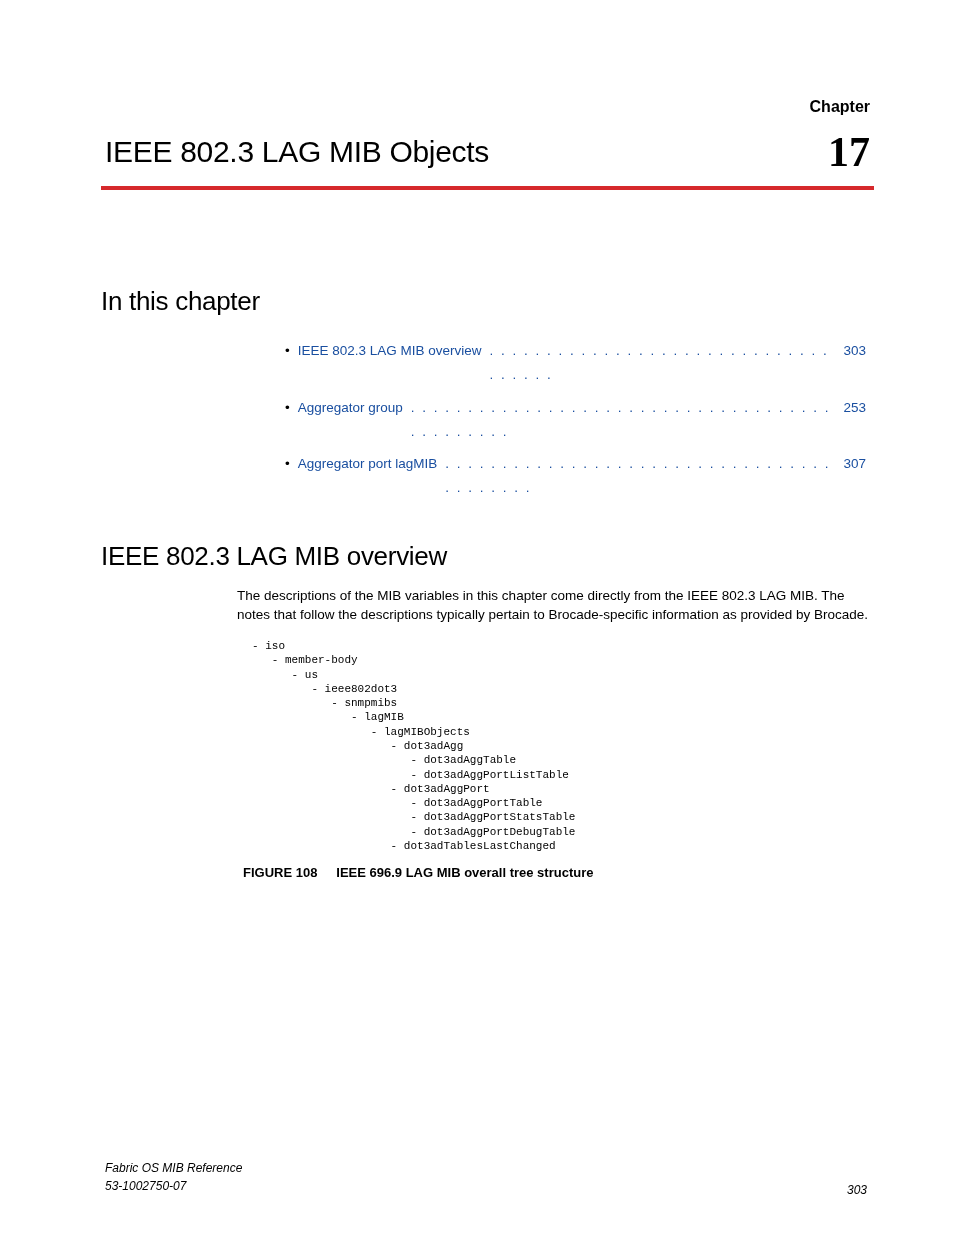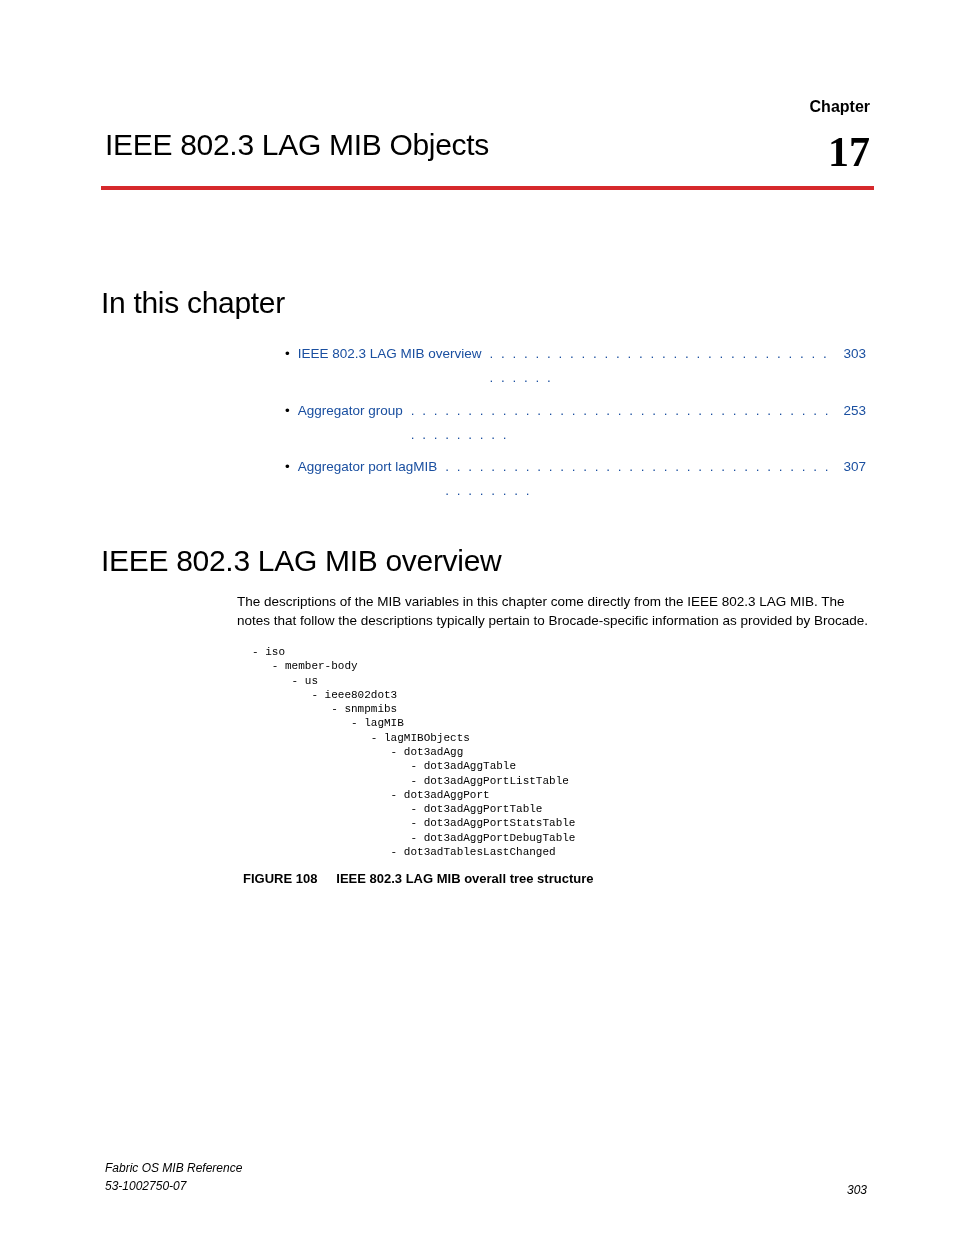--- a/index.html
+++ b/index.html
@@ -25,7 +25,7 @@
     .title-row {
       display: flex;
       justify-content: space-between;
-      align-items: flex-start;
+      align-items: center;
       margin-bottom: 6px;
     }
     .chapter-title {

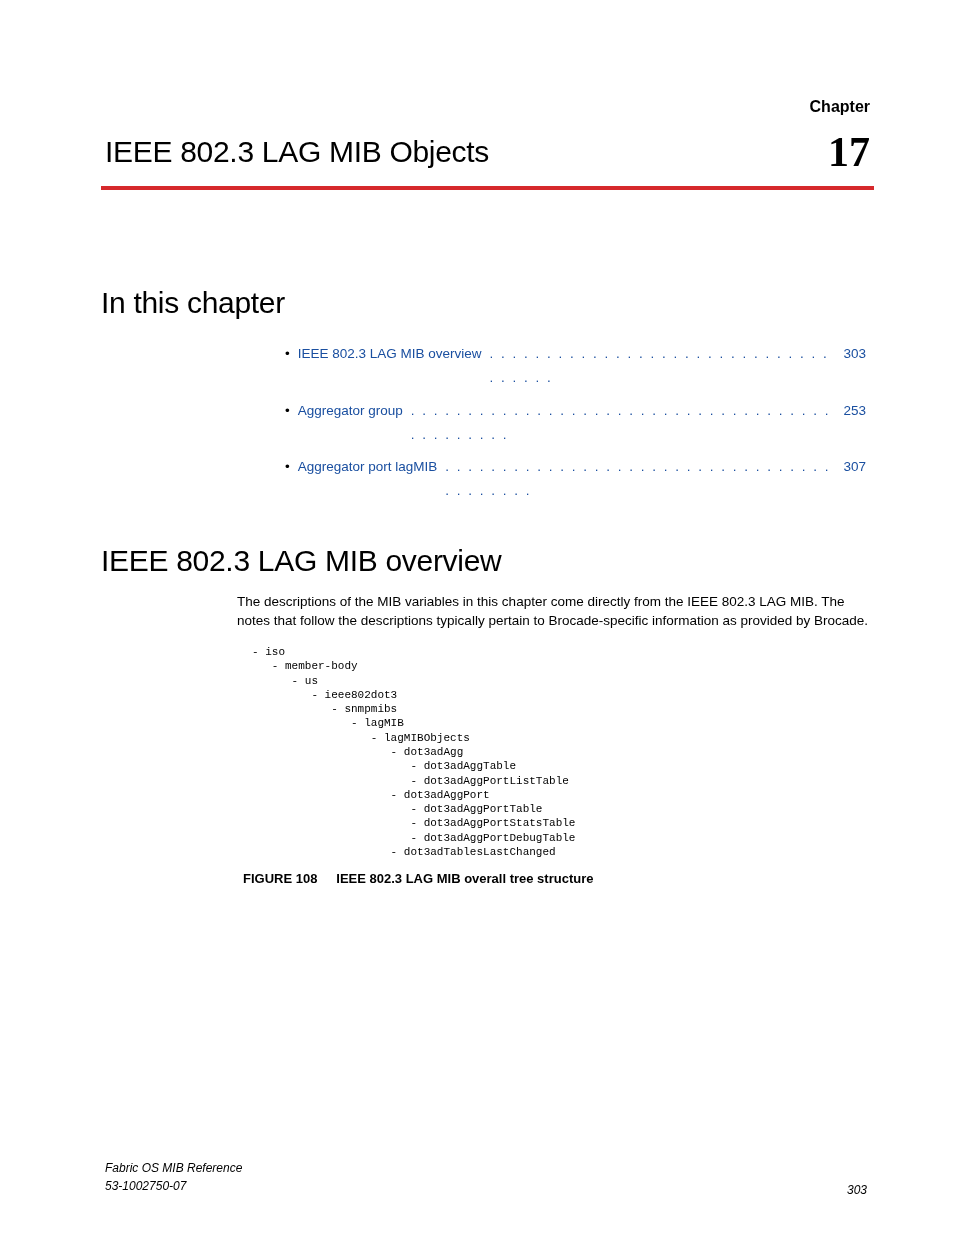--- a/index.html
+++ b/index.html
@@ -45,7 +45,7 @@
       margin-bottom: 96px;
     }
     .section-heading {
-      font-size: 30px;
+      font-size: 26px;
       font-weight: normal;
       font-family: "Arial Narrow", Arial, sans-serif;
       letter-spacing: -0.3px;

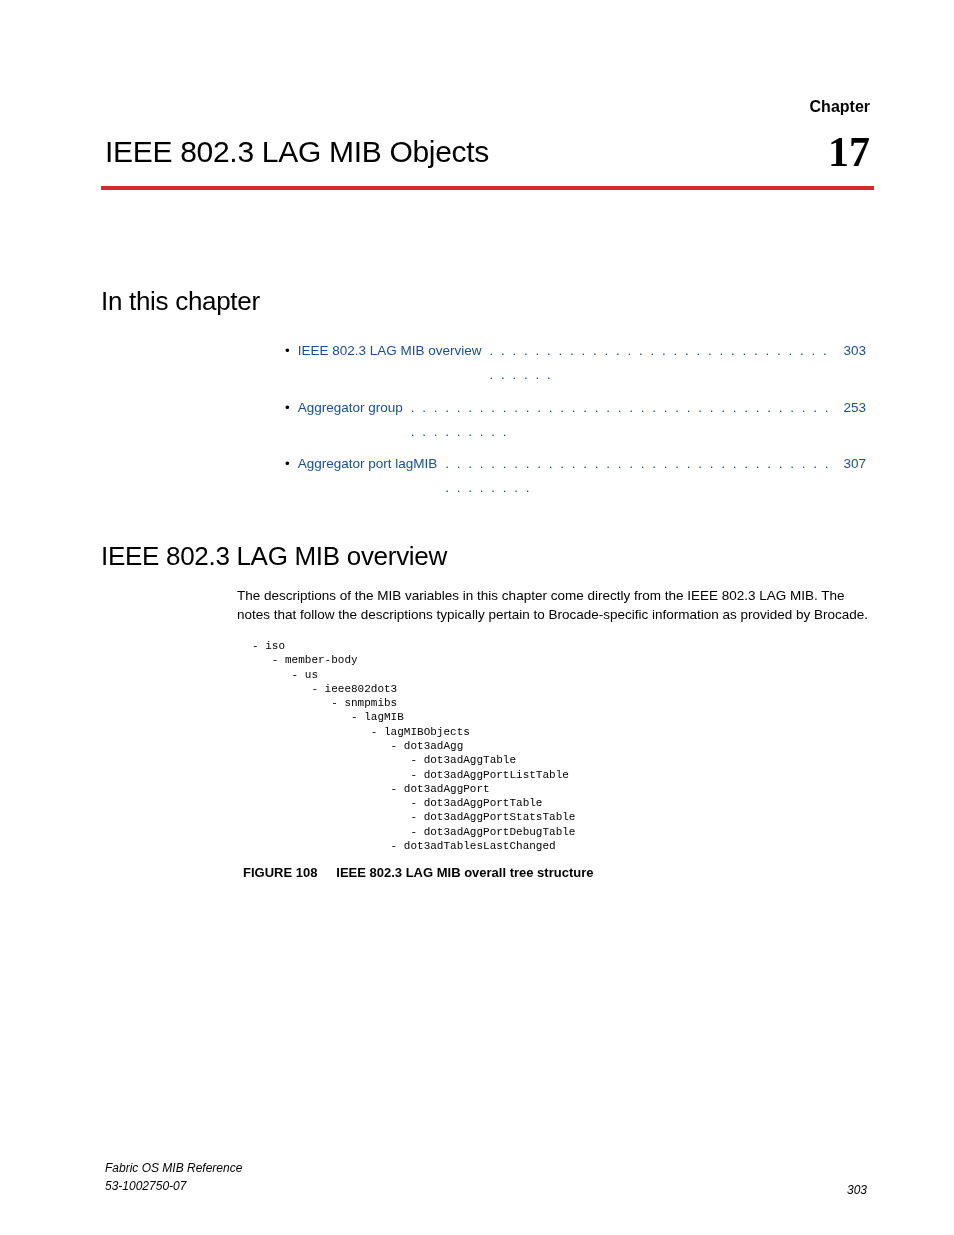--- a/index.html
+++ b/index.html
@@ -188,7 +188,7 @@
                      - dot3adTablesLastChanged</pre>
 
   <div class="figure-caption">
-    <span class="fig-label">FIGURE 108</span>&nbsp;&nbsp;&nbsp;<span class="fig-title">IEEE 802.3 LAG MIB overall tree structure</span>
+    <span class="fig-label">FIGURE 108</span>&nbsp;&nbsp;&nbsp;<span class="fig-title">IEEE 696.9 LAG MIB overall tree structure</span>
   </div>
 </div>
 

